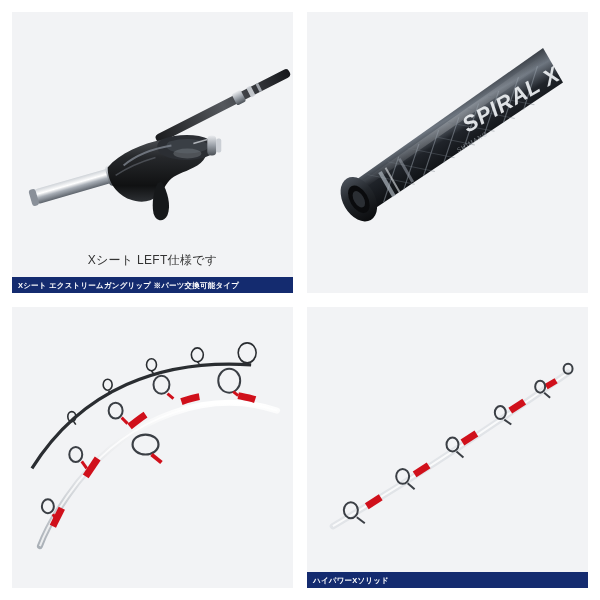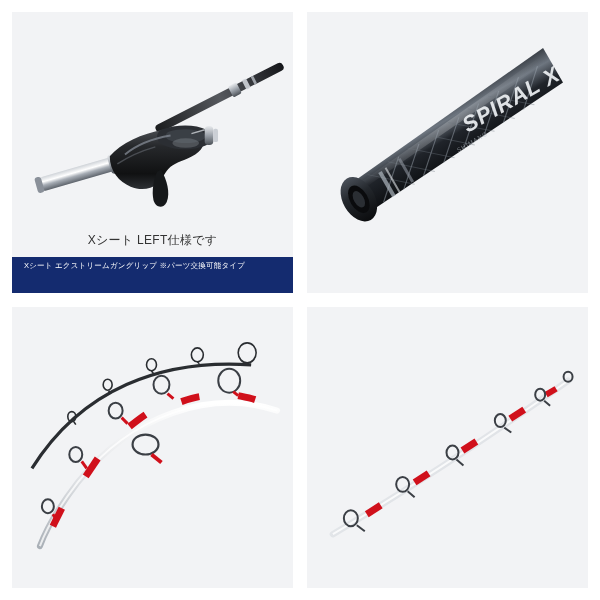--- a/index.html
+++ b/index.html
@@ -44,15 +44,15 @@
   .figure.gray { background: #f2f3f5; }
   .caption-bar {
     flex: 0 0 auto;
-    height: 36px;
+    height: 16px;
     background: #142b6f;
     color: #ffffff;
     font-size: 7.5px;
     line-height: 18px;
-    padding: 0 12px;
+    padding: 0 6px;
     white-space: nowrap;
     overflow: hidden;
-    font-weight: normal;
+    font-weight: bold;
     letter-spacing: 0.2px;
   }
   .note {

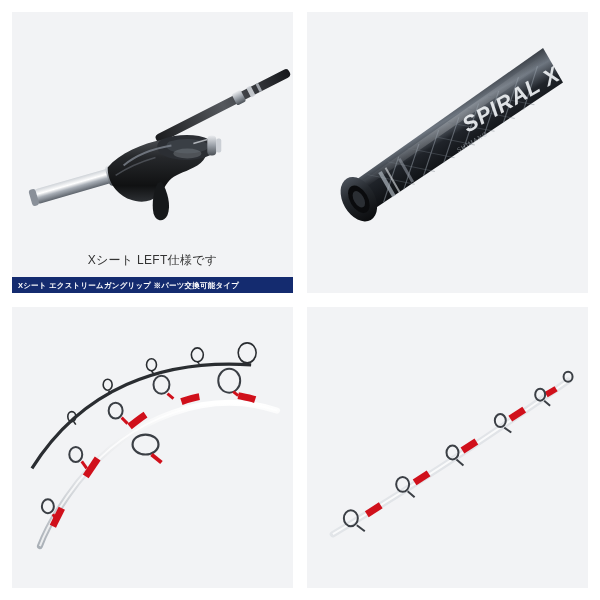--- a/index.html
+++ b/index.html
@@ -303,6 +303,7 @@
           </g>
         </svg>
       </div>
+      <div class="caption-bar">ハイパワーXソリッド</div>
     </div>
 
   </div>

